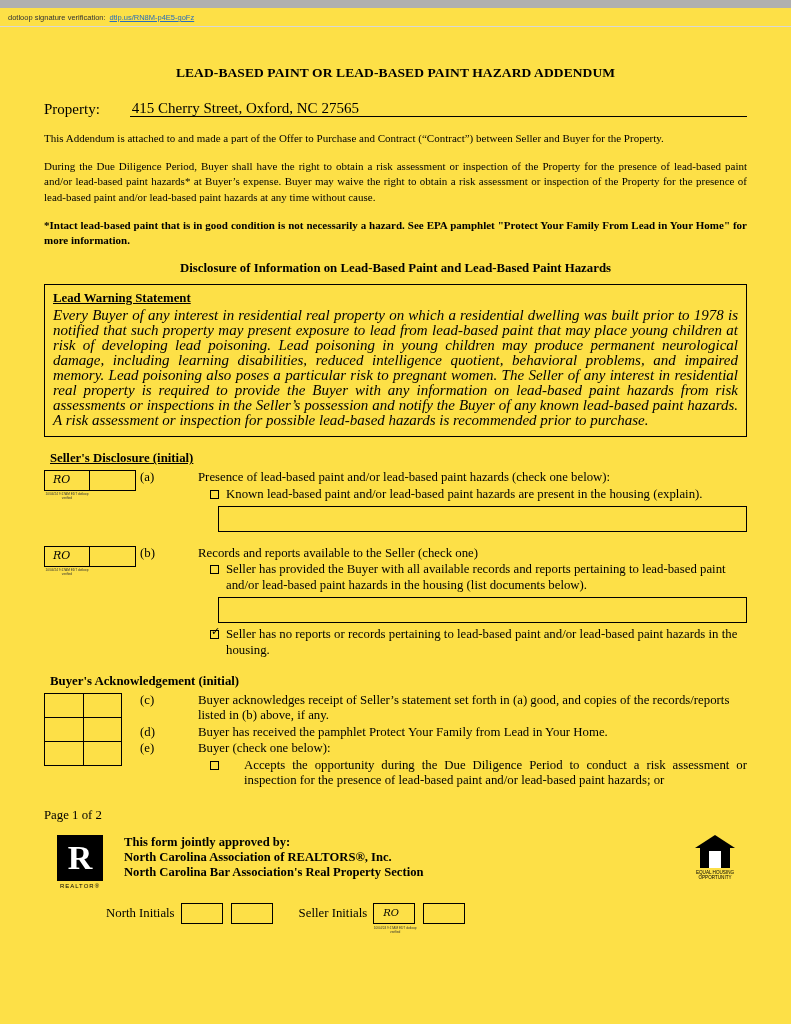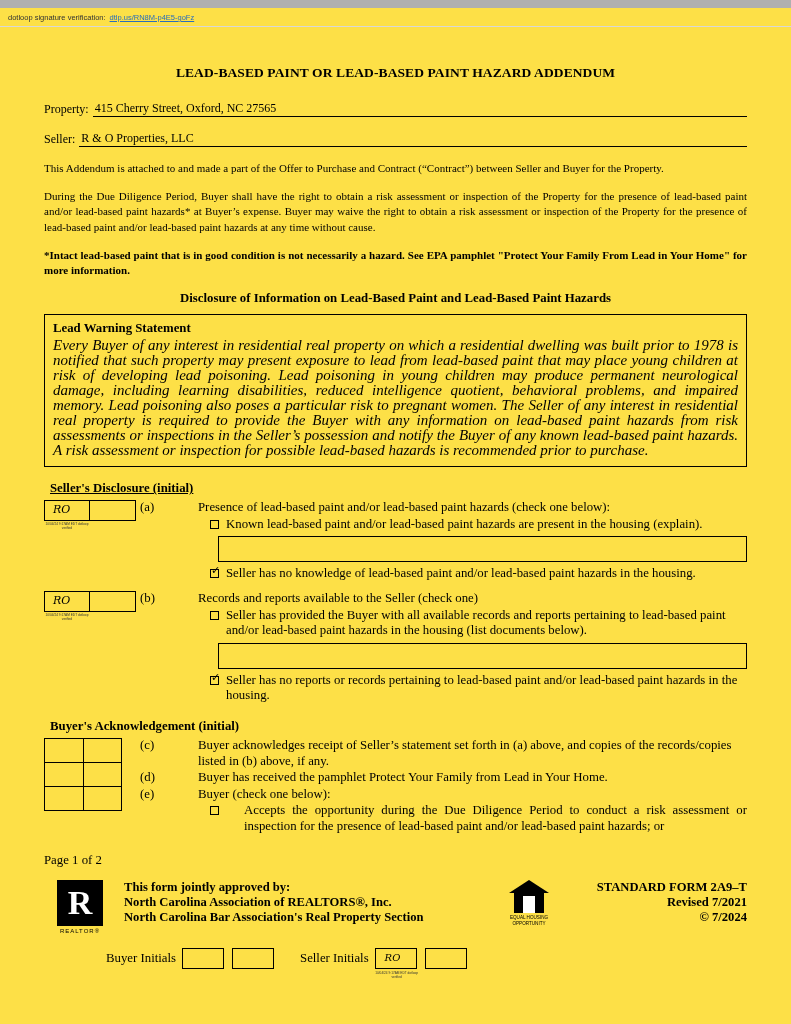--- a/index.html
+++ b/index.html
@@ -55,7 +55,8 @@
     display: flex;
     align-items: flex-end;
     margin-bottom: 14px;
-    font-size: 12px;
+    font-size: 15px;
+    gap: 26px;
   }
   .field-label {
     white-space: nowrap;

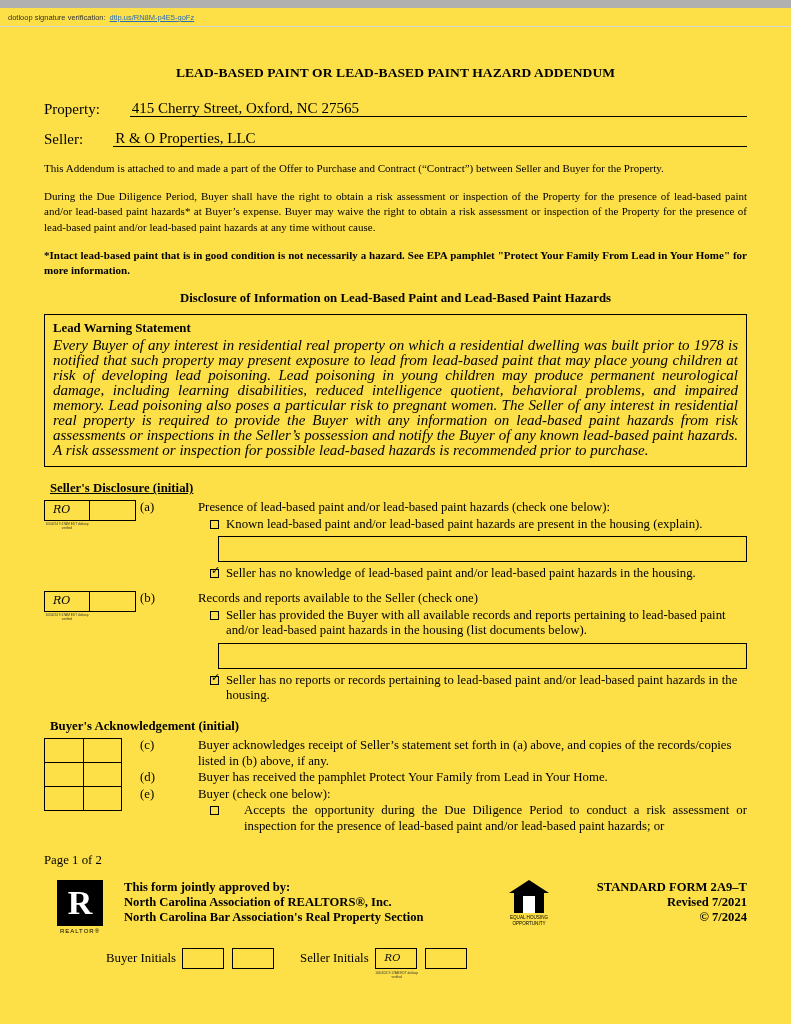--- a/index.html
+++ b/index.html
@@ -367,10 +367,6 @@
       <span class="field-value">415 Cherry Street, Oxford, NC 27565</span>
     </div>
 
-    <div class="field-row">
-      <span class="field-label">Seller:</span>
-      <span class="field-value">R &amp; O Properties, LLC</span>
-    </div>
 
 
     <p class="body">This Addendum is attached to and made a part of the Offer to Purchase and Contract (“Contract”) between Seller and Buyer for the Property.</p>

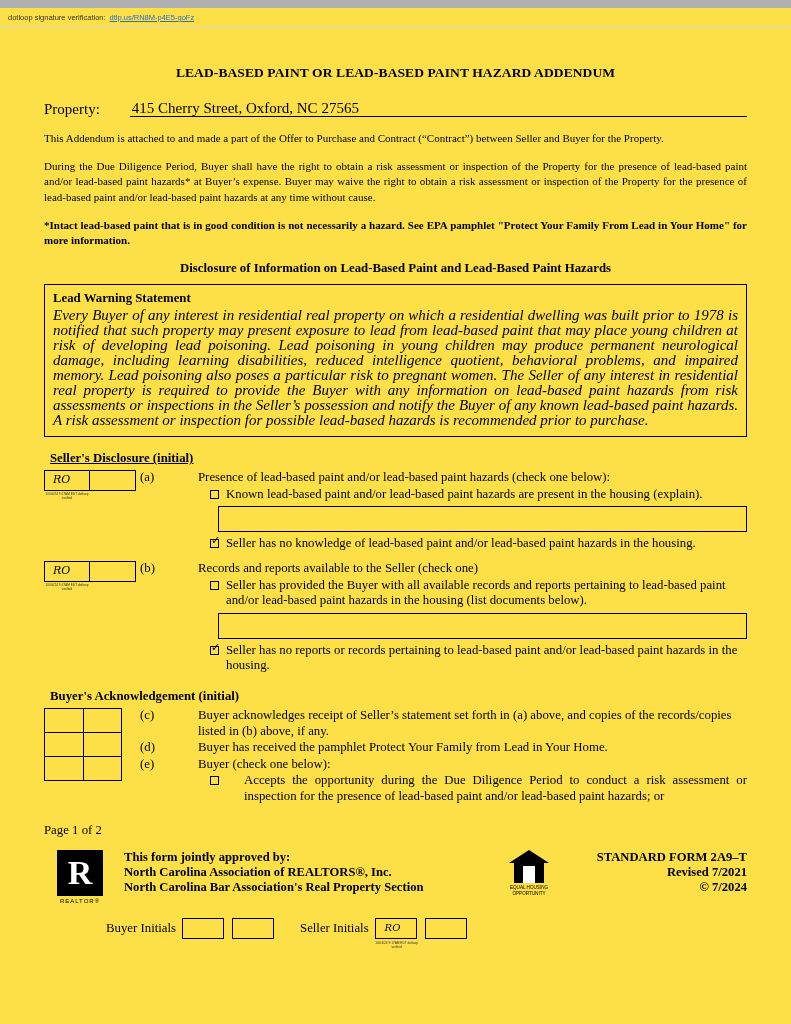--- a/index.html
+++ b/index.html
@@ -94,6 +94,7 @@
     font-weight: bold;
     font-size: 12.8px;
     margin-bottom: 2px;
+    text-decoration: underline;
   }
   .warning-text {
     font-style: italic;

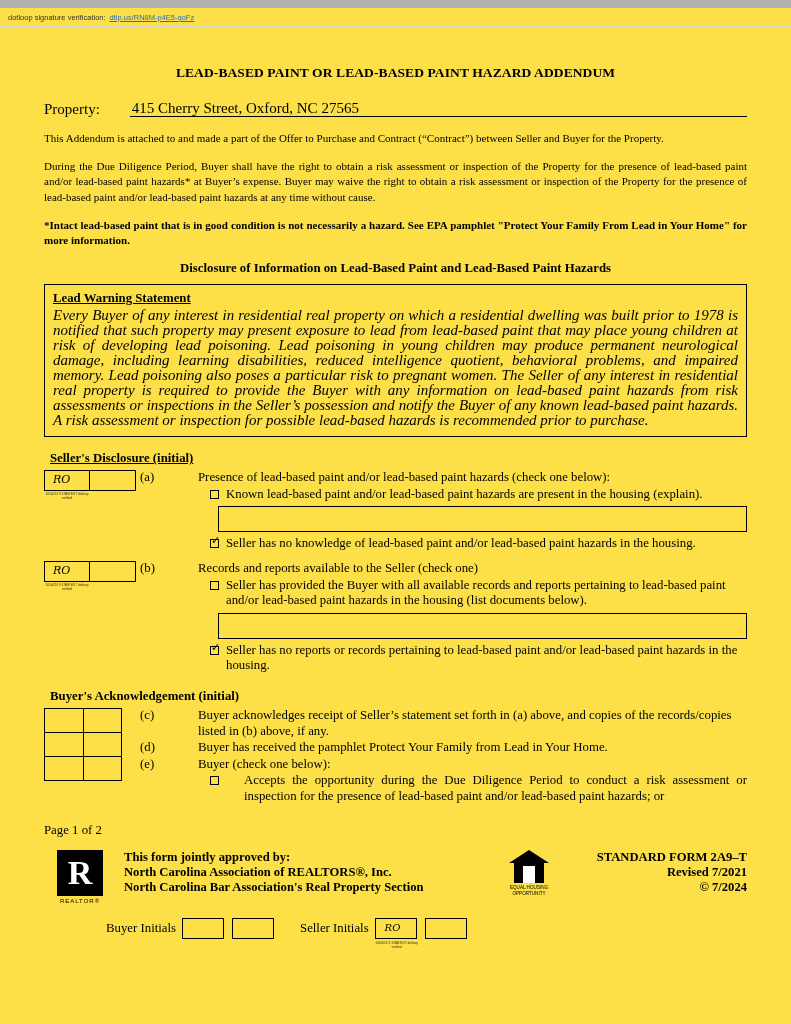--- a/index.html
+++ b/index.html
@@ -403,10 +403,6 @@
           <span class="check-text">Known lead-based paint and/or lead-based paint hazards are present in the housing (explain).</span>
         </div>
         <div class="text-entry-box"></div>
-        <div class="check-line">
-          <span class="checkbox checked"></span>
-          <span class="check-text">Seller has no knowledge of lead-based paint and/or lead-based paint hazards in the housing.</span>
-        </div>
       </div>
     </div>
 

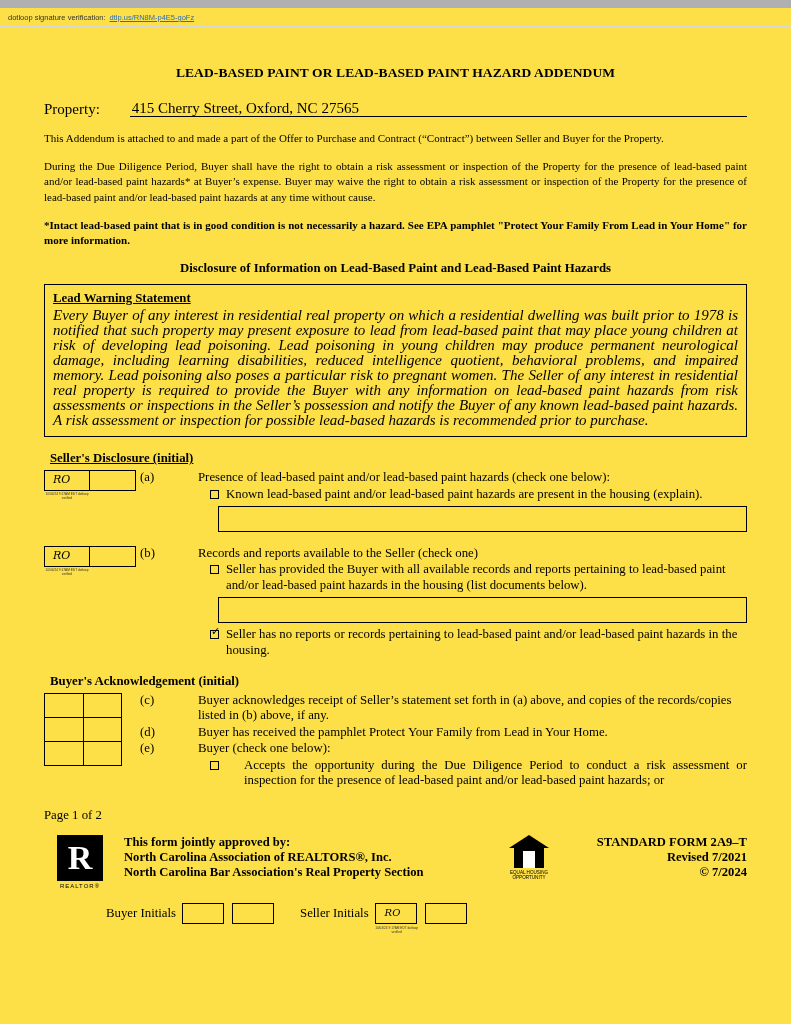--- a/index.html
+++ b/index.html
@@ -459,7 +459,7 @@
       <div class="ack-rows">
         <div class="ack-row">
           <div class="item-letter">(c)</div>
-          <div class="item-body">Buyer acknowledges receipt of Seller’s statement set forth in (a) above, and copies of the records/copies listed in (b) above, if any.</div>
+          <div class="item-body">Buyer acknowledges receipt of Seller’s statement set forth in (a) good, and copies of the records/reports listed in (b) above, if any.</div>
         </div>
         <div class="ack-row">
           <div class="item-letter">(d)</div>

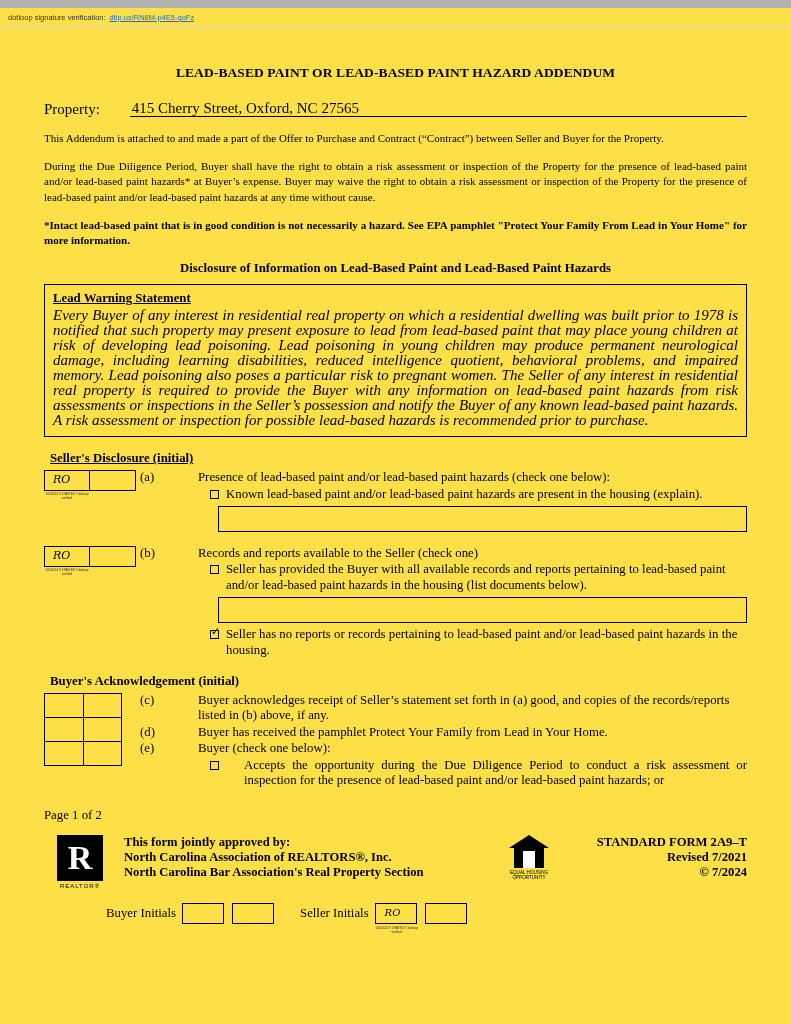--- a/index.html
+++ b/index.html
@@ -498,11 +498,6 @@
         <div class="eho-text">EQUAL HOUSING
 OPPORTUNITY</div>
       </div>
-      <div class="footer-right">
-        <div>STANDARD FORM 2A9–T</div>
-        <div>Revised 7/2021</div>
-        <div>© 7/2024</div>
-      </div>
     </div>
 
     <div class="initials-line">

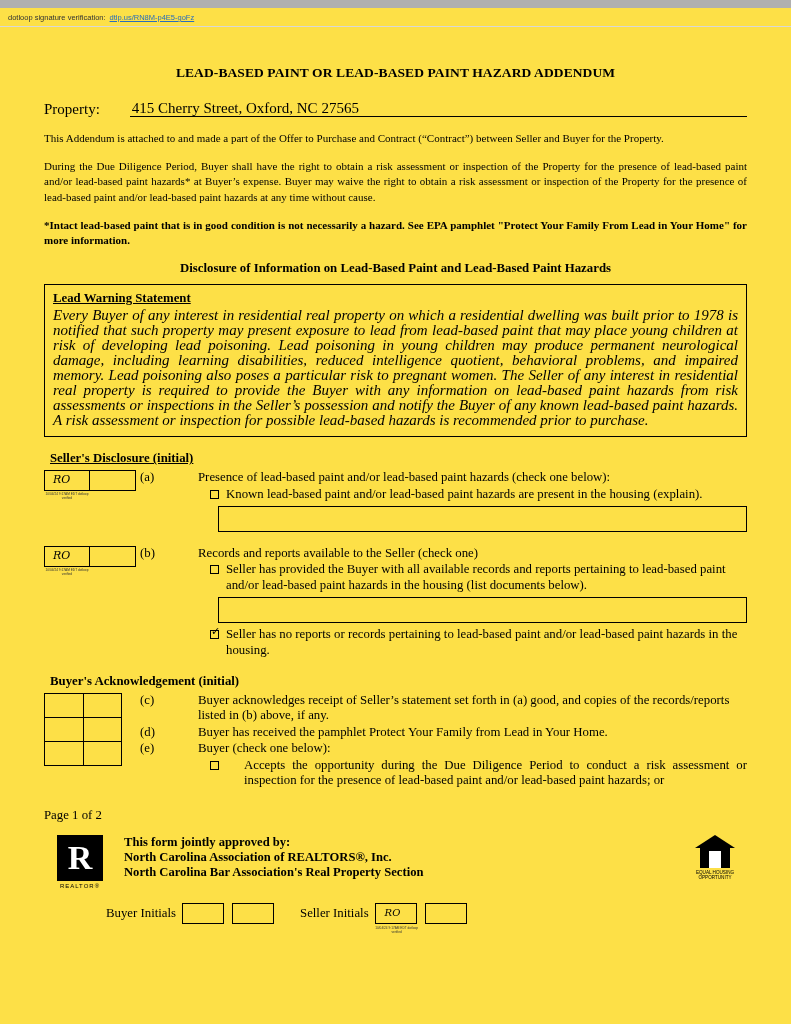--- a/index.html
+++ b/index.html
@@ -501,7 +501,7 @@
     </div>
 
     <div class="initials-line">
-      <span class="lbl">Buyer Initials</span>
+      <span class="lbl">North Initials</span>
       <span class="sm-box"></span>
       <span class="sm-box"></span>
       <span class="lbl" style="margin-left:18px">Seller Initials</span>

